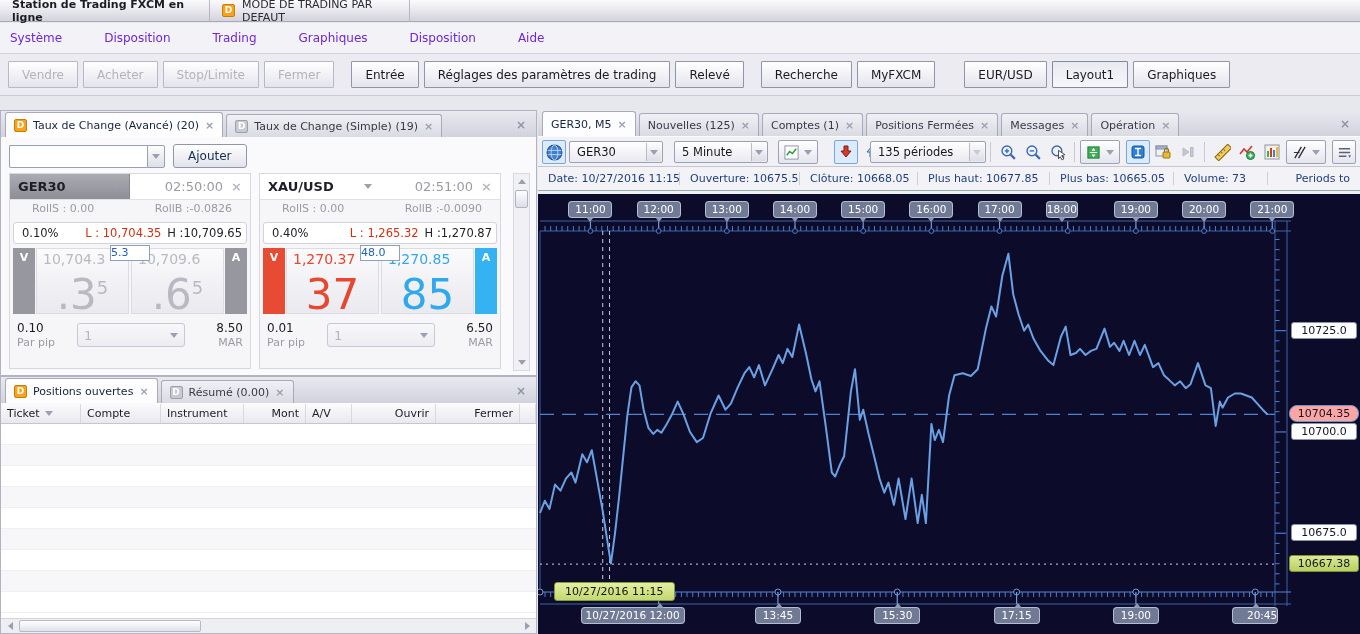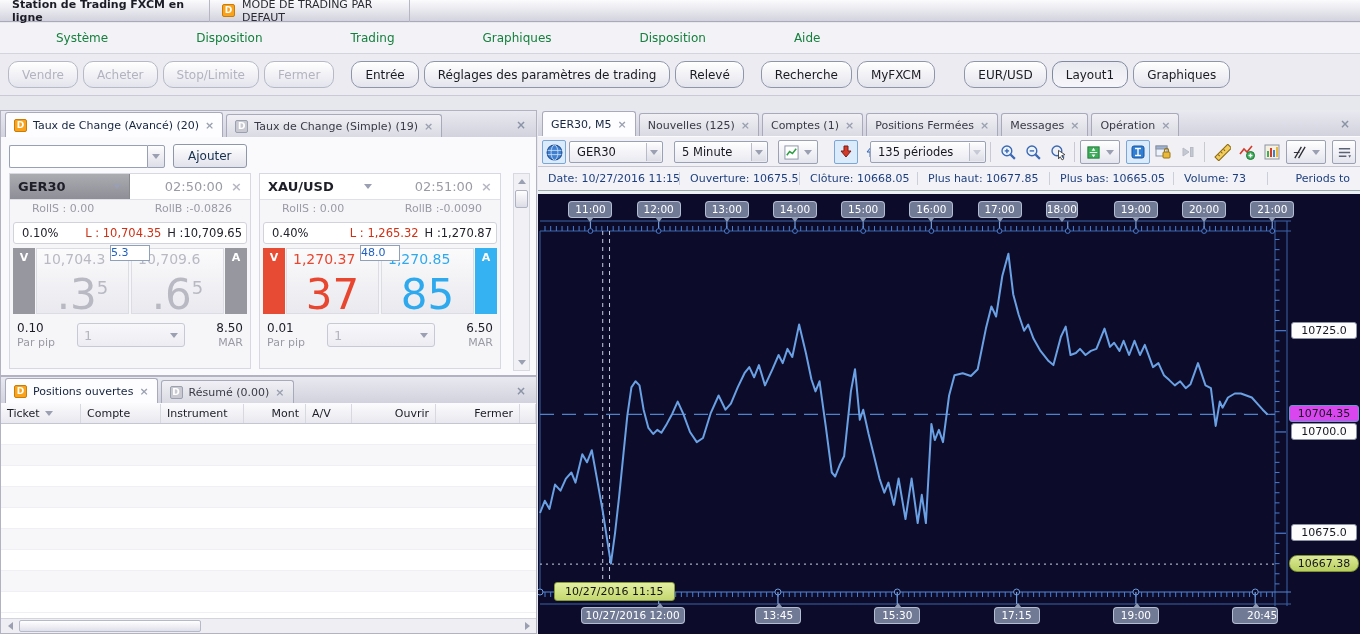--- a/index.html
+++ b/index.html
@@ -21,7 +21,7 @@
   
   .menubar { position:absolute; left:0; top:23px; width:1360px; height:31px; background:#f2f2f7;
     border-bottom:1px solid #d4d4de; display:flex; align-items:center; }
-  .menu-item { padding:0 10px; margin-right:22px; font-size:12px; color:#15803d; cursor:default;margin-left:46px; }
+  .menu-item { padding:0 10px; margin-right:22px; font-size:12px; color:#6d28d9; cursor:default; }
 
   
   .maintoolbar { position:absolute; left:0; top:54px; width:1360px; height:42px; background:#ebebf1;

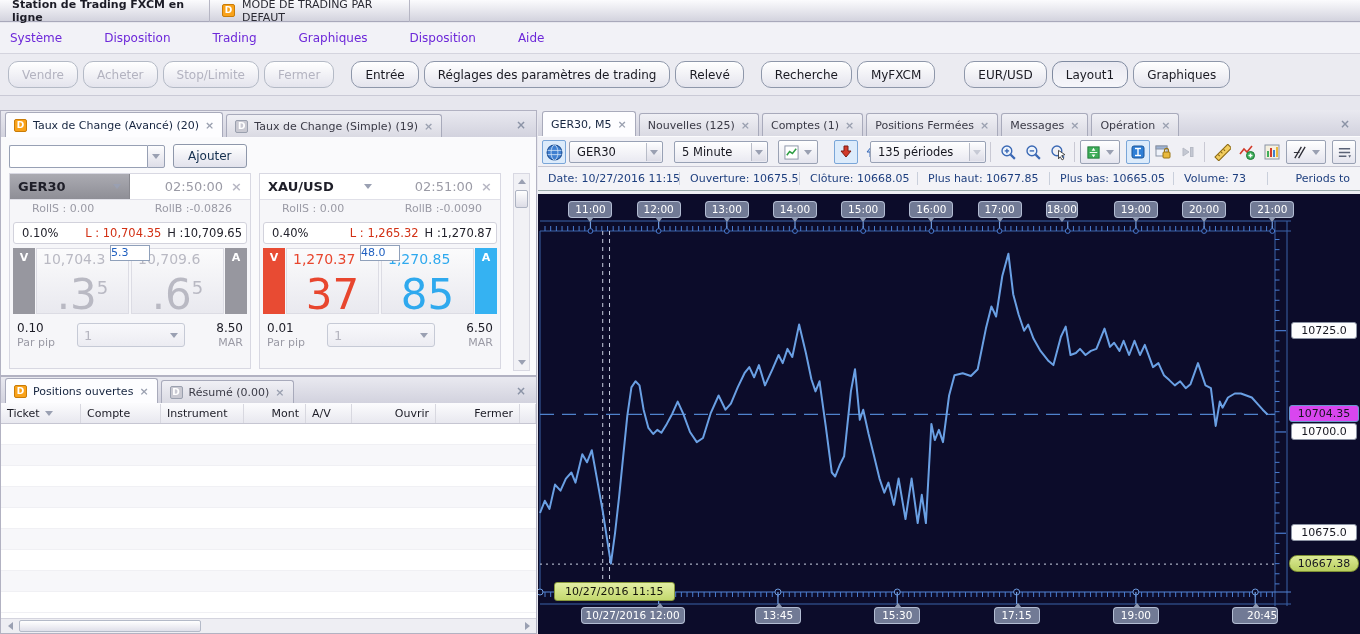--- a/index.html
+++ b/index.html
@@ -26,7 +26,7 @@
   
   .maintoolbar { position:absolute; left:0; top:54px; width:1360px; height:42px; background:#ebebf1;
     border-bottom:1px solid #cacad6; display:flex; align-items:center; padding-left:8px; }
-  .tbtn { height:27px; padding:0 13px; margin-right:5px; border:1px solid #8e97aa; border-radius:10px;
+  .tbtn { height:27px; padding:0 13px; margin-right:5px; border:1px solid #8e97aa; border-radius:1px;
     background:linear-gradient(#ffffff,#e4e4ed); font-size:12px; color:#1a1a22;
     display:flex; align-items:center; white-space:nowrap; }
   .tbtn.disabled { color:#b3b3c0; border-color:#b4bac6; }

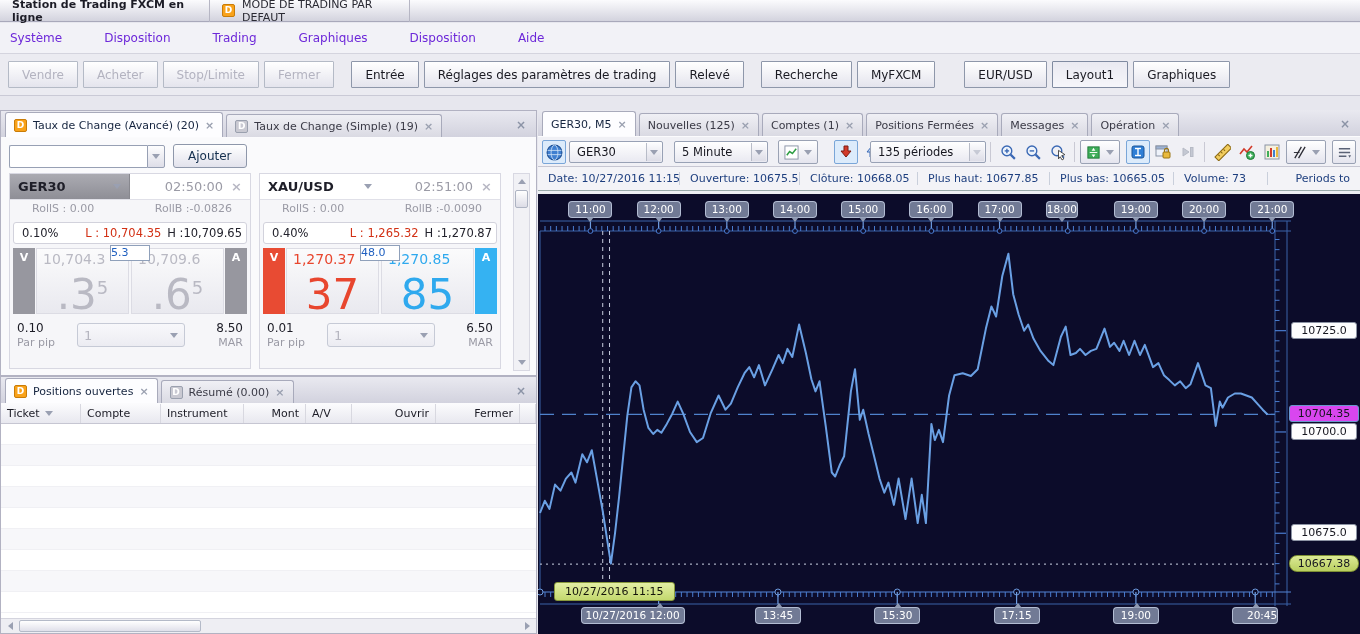--- a/index.html
+++ b/index.html
@@ -153,7 +153,7 @@
     border-left:4px solid transparent; border-right:4px solid transparent; border-bottom:5px solid rgba(150,160,184,0.95); }
   .plabel { position:absolute; left:753px; width:66px; height:17px; background:#fdfdfe; border:1px solid #8c93a4;
     border-radius:3px; color:#16161f; font-size:11px; text-align:center; line-height:15px; }
-  .plabel.current { background:#d946ef; border-color:#6a97cc; }
+  .plabel.current { background:#fca5a5; border-color:#6a97cc;border-radius:8px; }
   .plabel.low { background:linear-gradient(#dcea96,#b9cf60); border-color:#7f9134;border-radius:8px; }
   .charttip { position:absolute; left:16px; top:388px; height:19px; padding:0 10px;
     background:linear-gradient(#e3efa4,#c3d86e); border:1px solid #88993c; border-radius:3px;

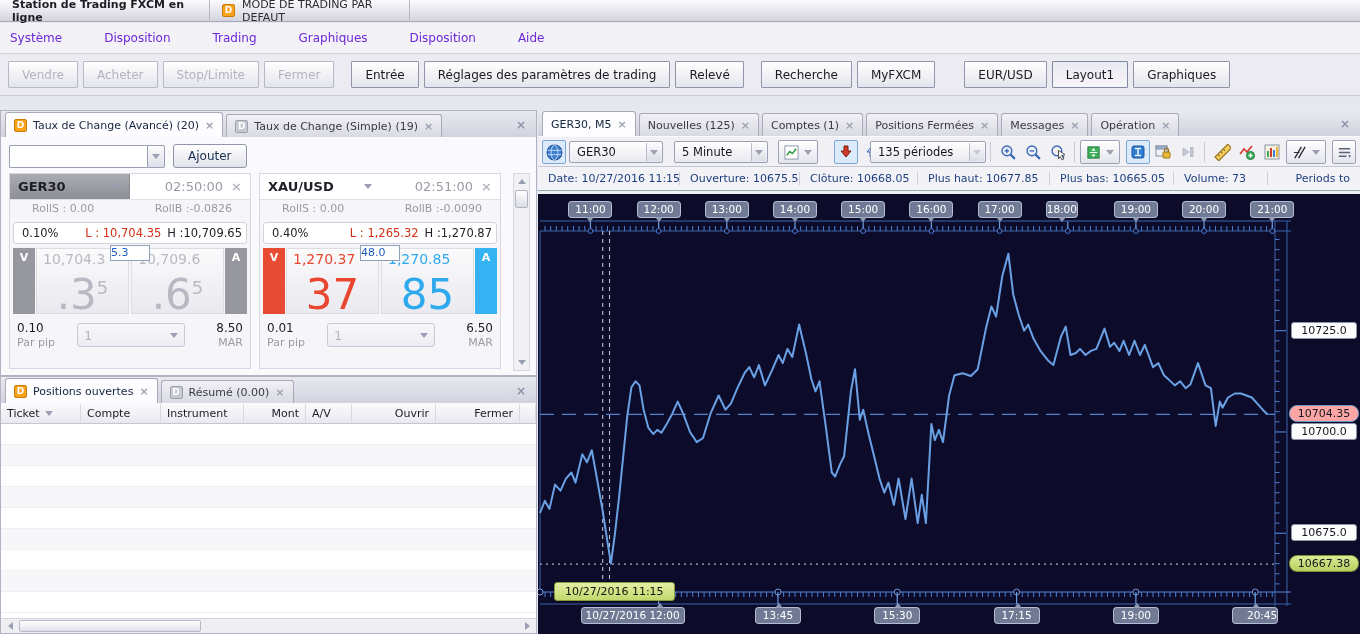--- a/index.html
+++ b/index.html
@@ -154,7 +154,7 @@
   .plabel { position:absolute; left:753px; width:66px; height:17px; background:#fdfdfe; border:1px solid #8c93a4;
     border-radius:3px; color:#16161f; font-size:11px; text-align:center; line-height:15px; }
   .plabel.current { background:#fca5a5; border-color:#6a97cc;border-radius:8px; }
-  .plabel.low { background:linear-gradient(#dcea96,#b9cf60); border-color:#7f9134;border-radius:8px; }
+  .plabel.low { background:linear-gradient(#dcea96,#b9cf60); border-color:#7f9134; }
   .charttip { position:absolute; left:16px; top:388px; height:19px; padding:0 10px;
     background:linear-gradient(#e3efa4,#c3d86e); border:1px solid #88993c; border-radius:3px;
     color:#14140a; font-size:11px; line-height:17px; white-space:nowrap; }

